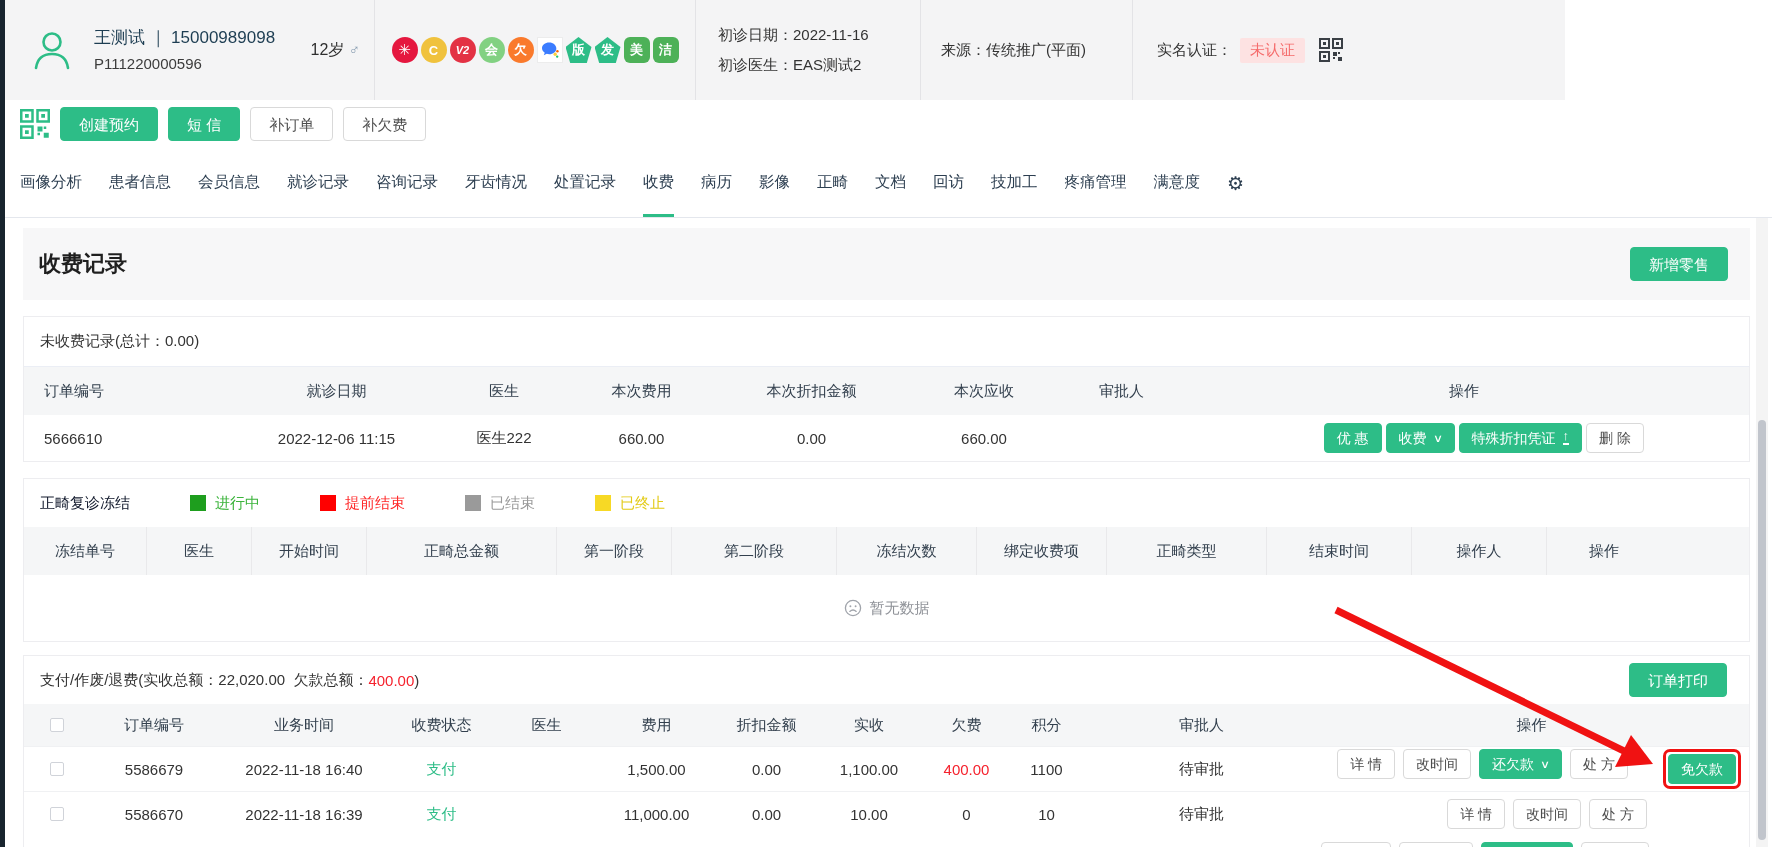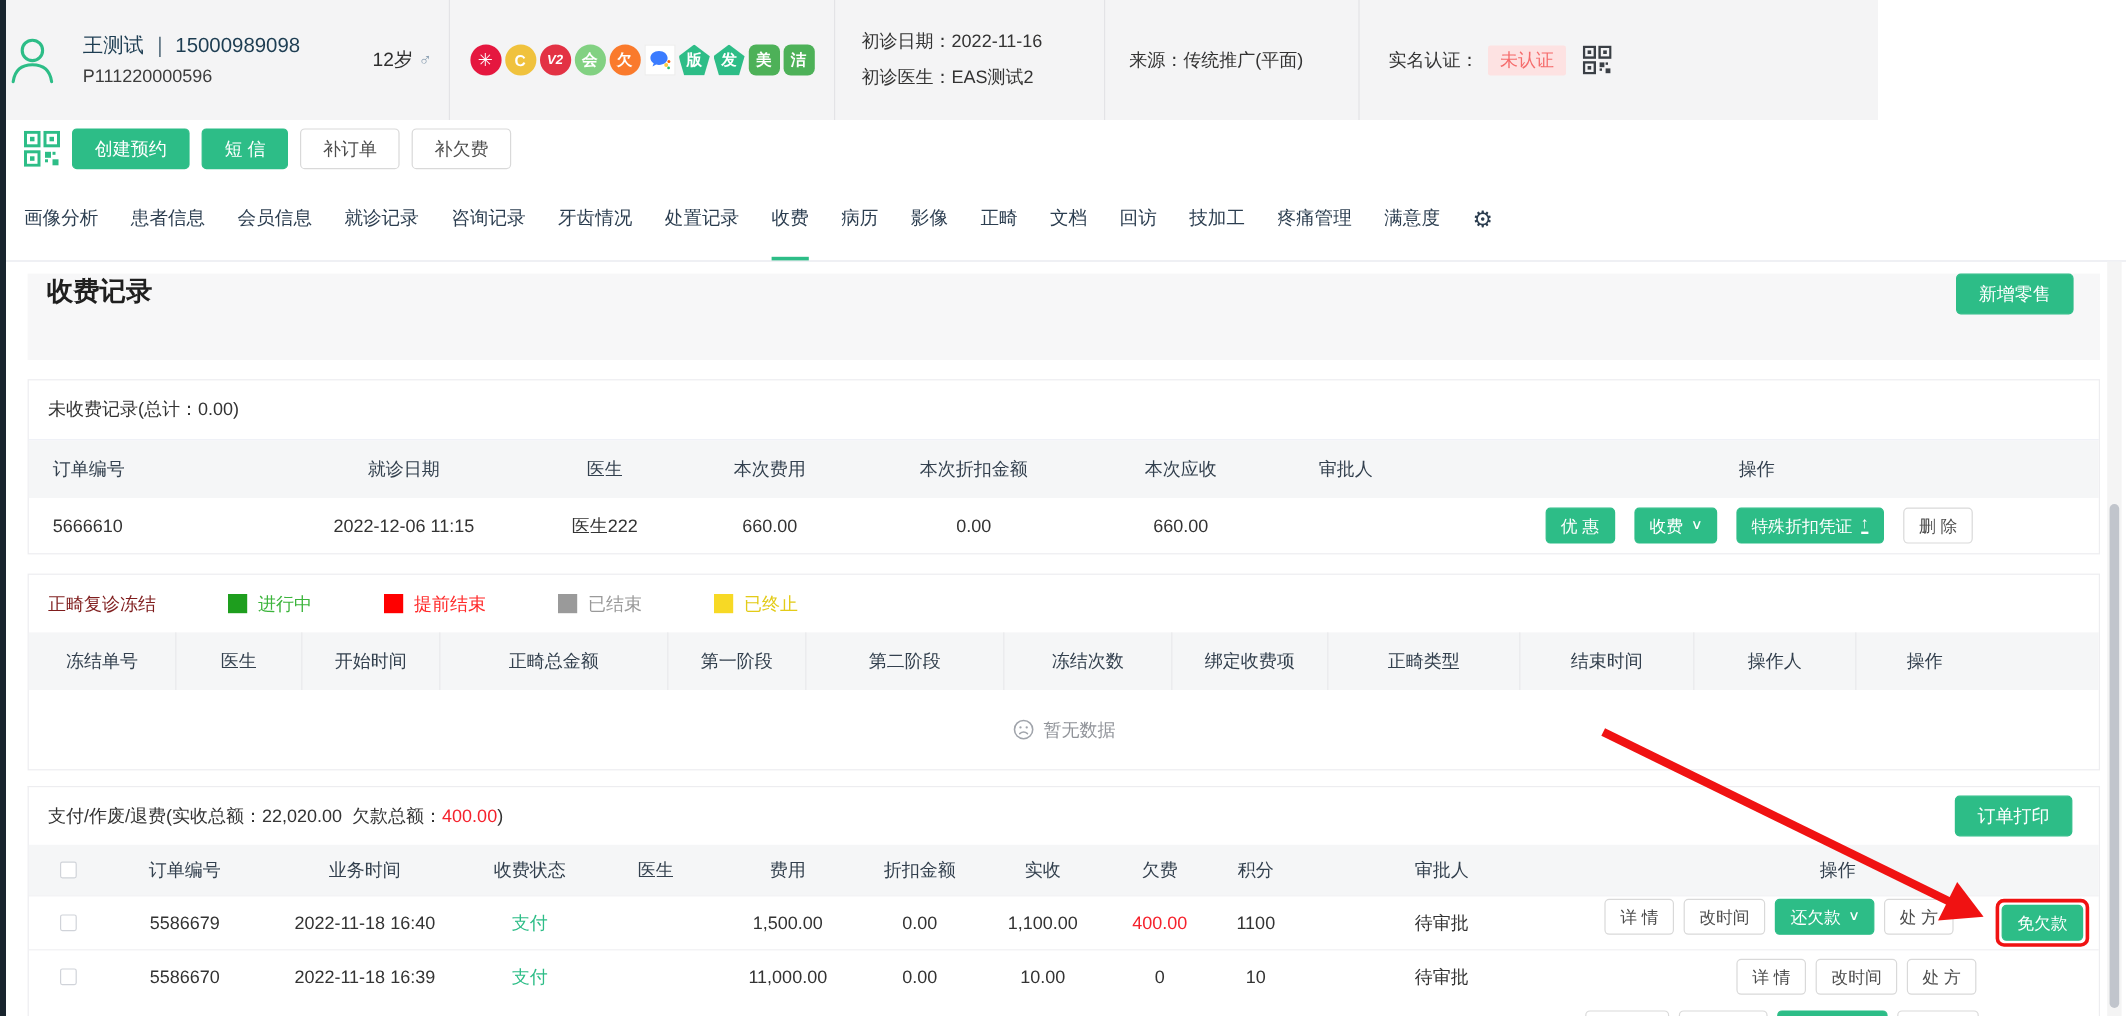--- a/index.html
+++ b/index.html
@@ -13,7 +13,7 @@
   
   .top-header { position:absolute; left:5px; top:0; width:1560px; height:100px; background:#f4f4f5; display:flex; }
   .hd-sec { display:flex; align-items:center; border-right:1px solid #e3e3e6; height:100%; }
-  .hd-sec1 { width:370px; }
+  .hd-sec1 { width:370px; padding-left:25px; }
   .hd-sec2 { width:321px; justify-content:center; }
   .hd-sec3 { width:225px; padding-left:22px; }
   .hd-sec4 { width:212px; padding-left:20px; }

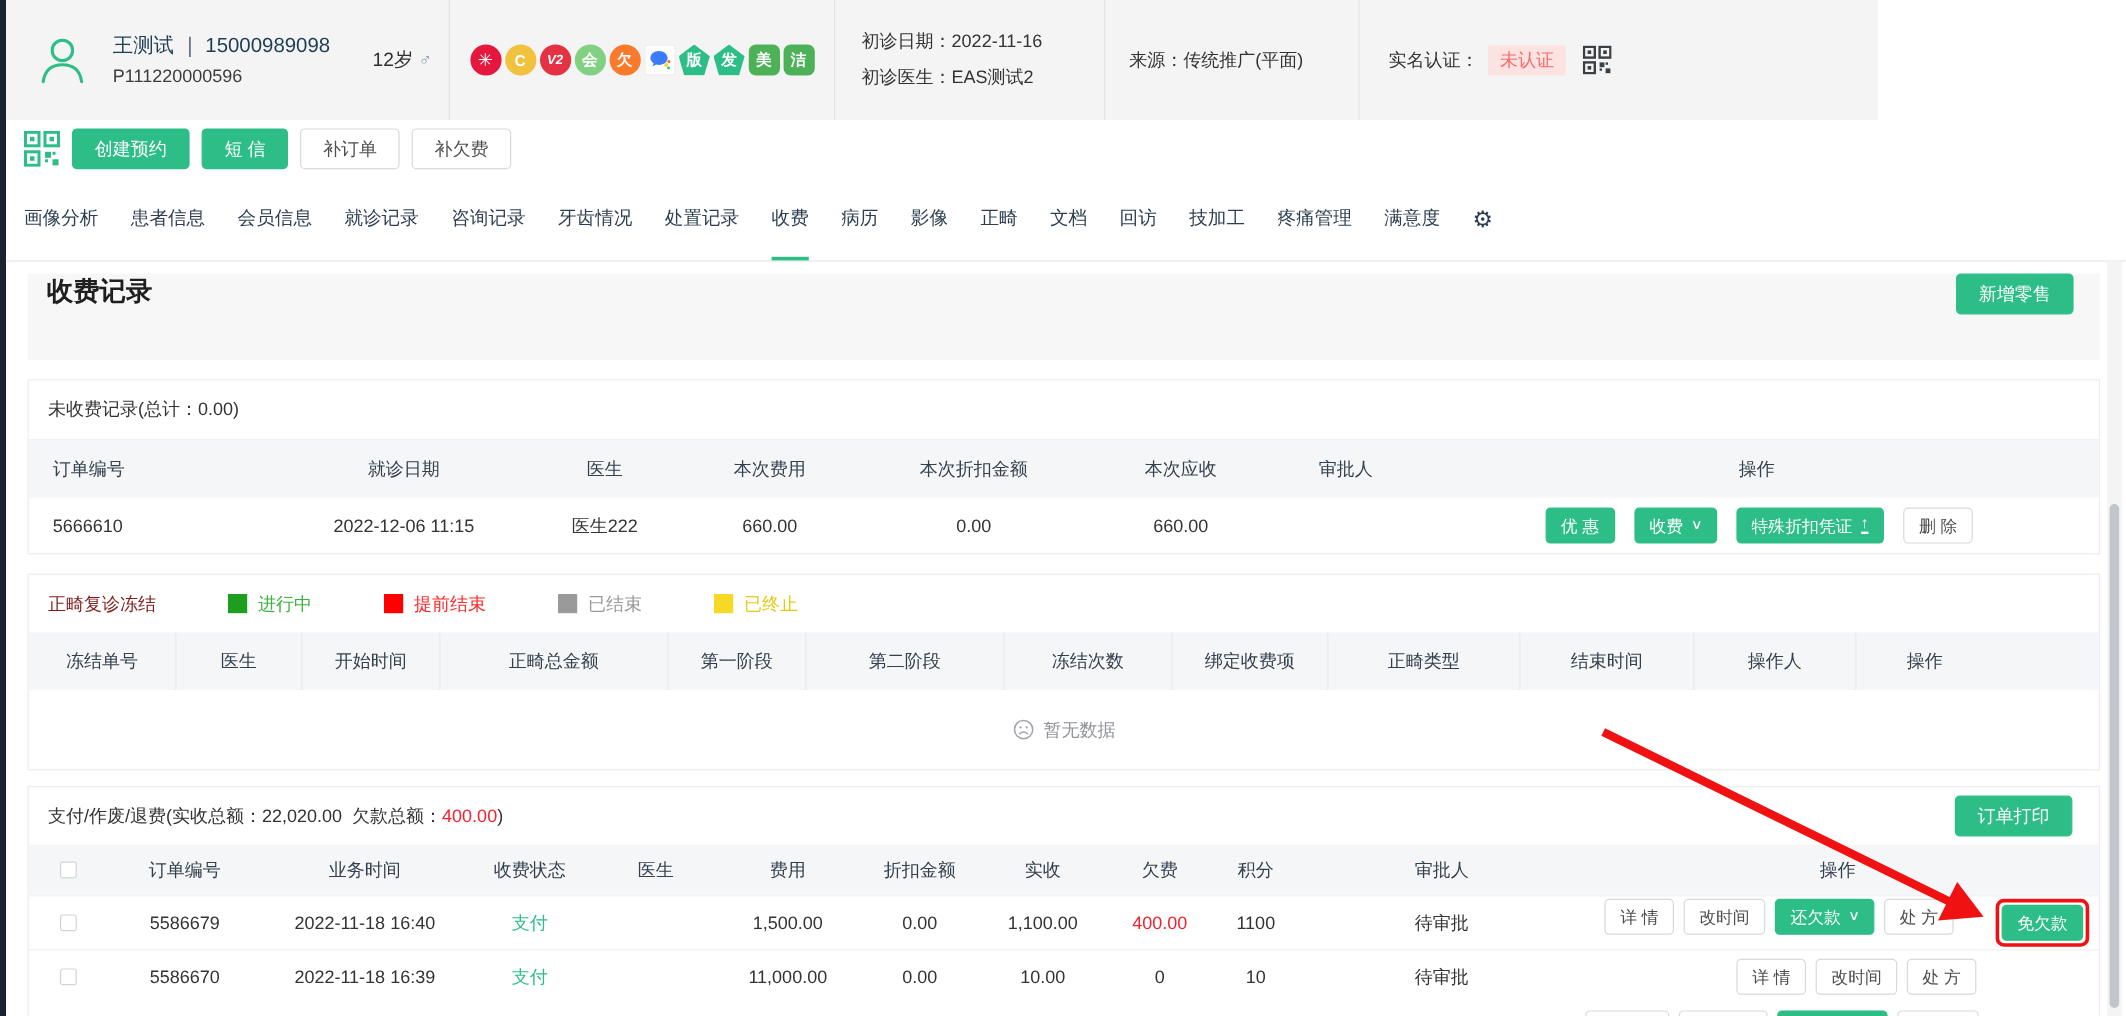--- a/index.html
+++ b/index.html
@@ -58,7 +58,7 @@
   .tab-gear { font-size:19px; color:#2c3e50; display:flex; align-items:center; cursor:pointer; padding-top:2px; }
 
   
-  .panel-billing { position:absolute; left:23px; top:228px; width:1727px; height:72px; background:#f7f7f8; display:flex; justify-content:space-between; padding:0 22px 0 16px; }
+  .panel-billing { position:absolute; left:23px; top:228px; width:1727px; height:72px; background:#f7f7f8; display:flex; align-items:center; justify-content:space-between; padding:0 22px 0 16px; }
   .billing-title { font-size:22px; font-weight:700; color:#1f1f1f; }
 
   

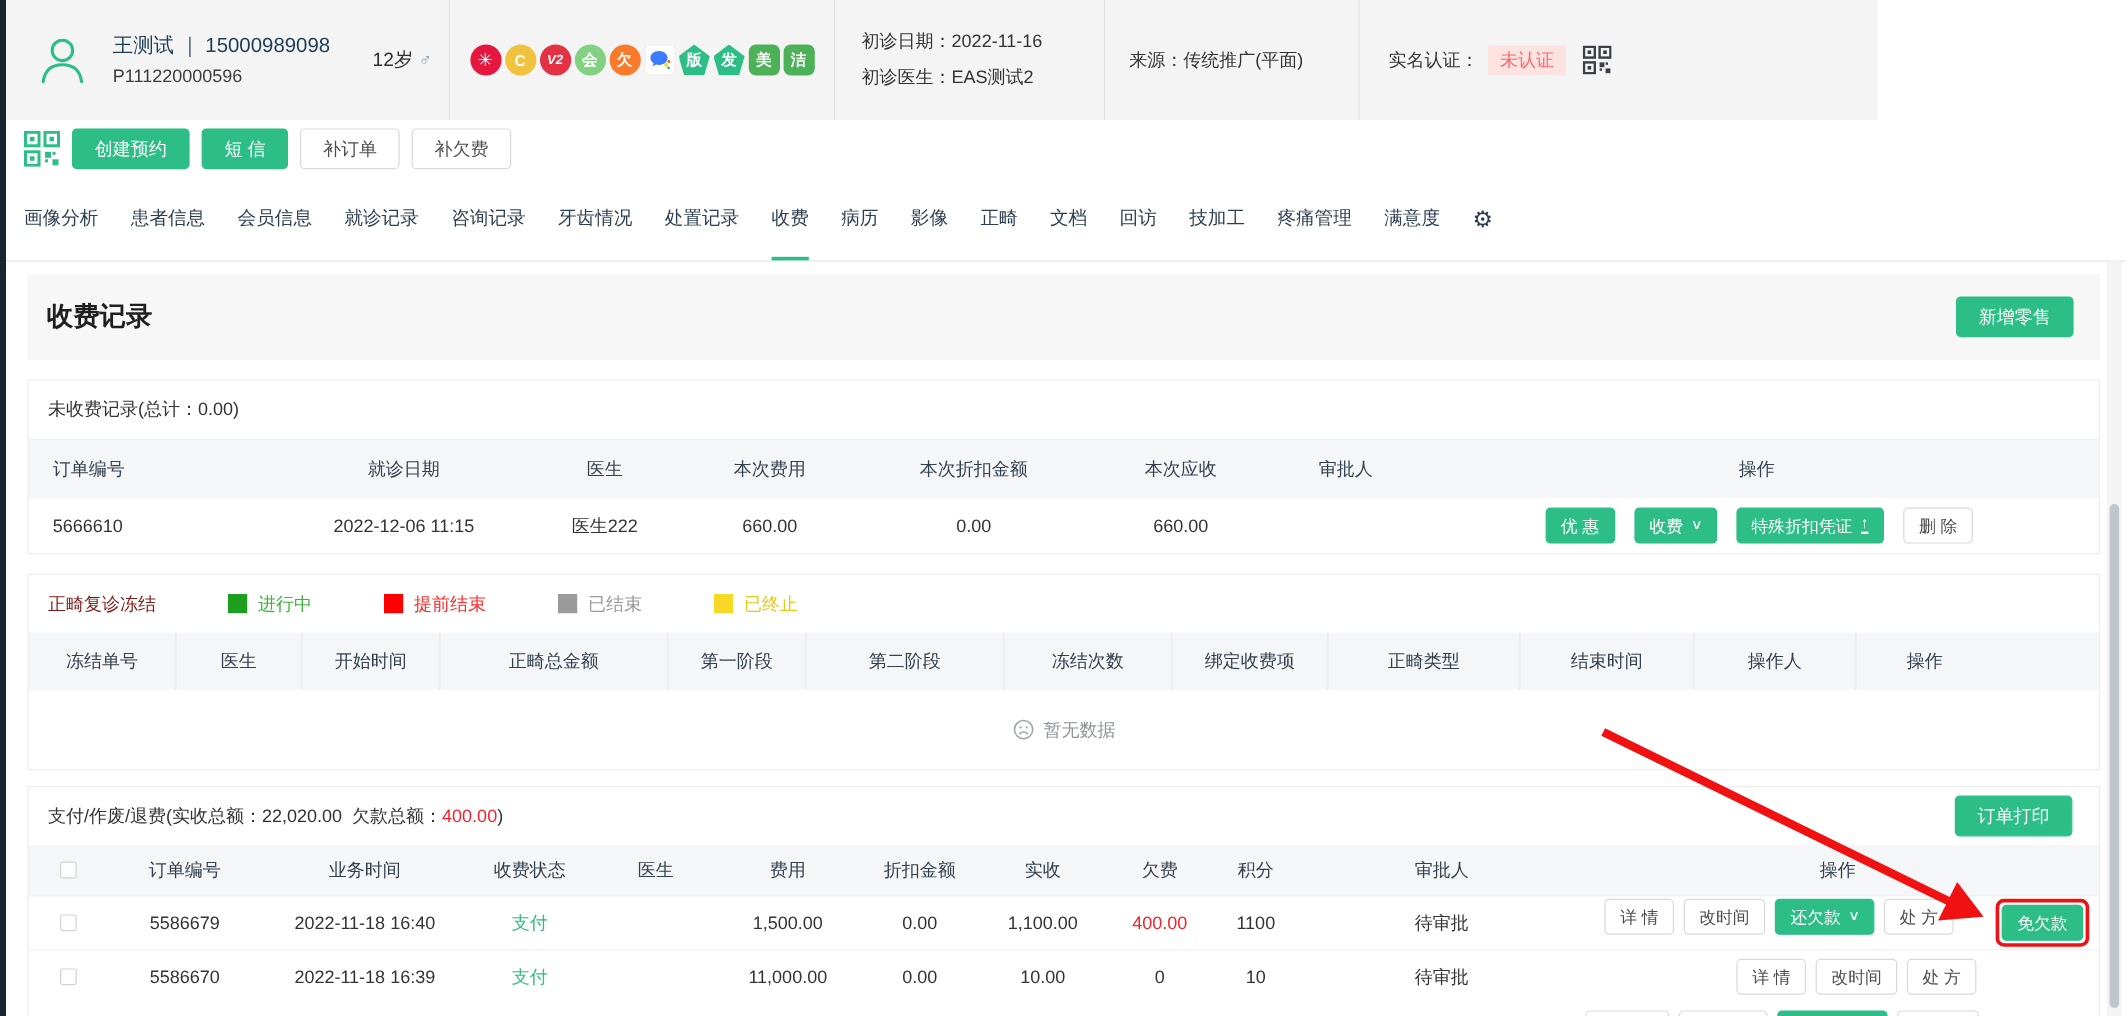--- a/index.html
+++ b/index.html
@@ -71,7 +71,7 @@
   .t1-head { height:48px; background:#f5f6f7; font-size:15px; color:#33404e; }
   .t1-row { height:46px; font-size:15px; color:#333; }
   .cell-c { text-align:center; }
-  .ops1 { display:flex; justify-content:flex-end; align-items:center; gap:16px; padding-right:105px; }
+  .ops1 { display:flex; justify-content:flex-end; align-items:center; gap:4px; padding-right:105px; }
 
   
   .panel-ortho { top:478px; }

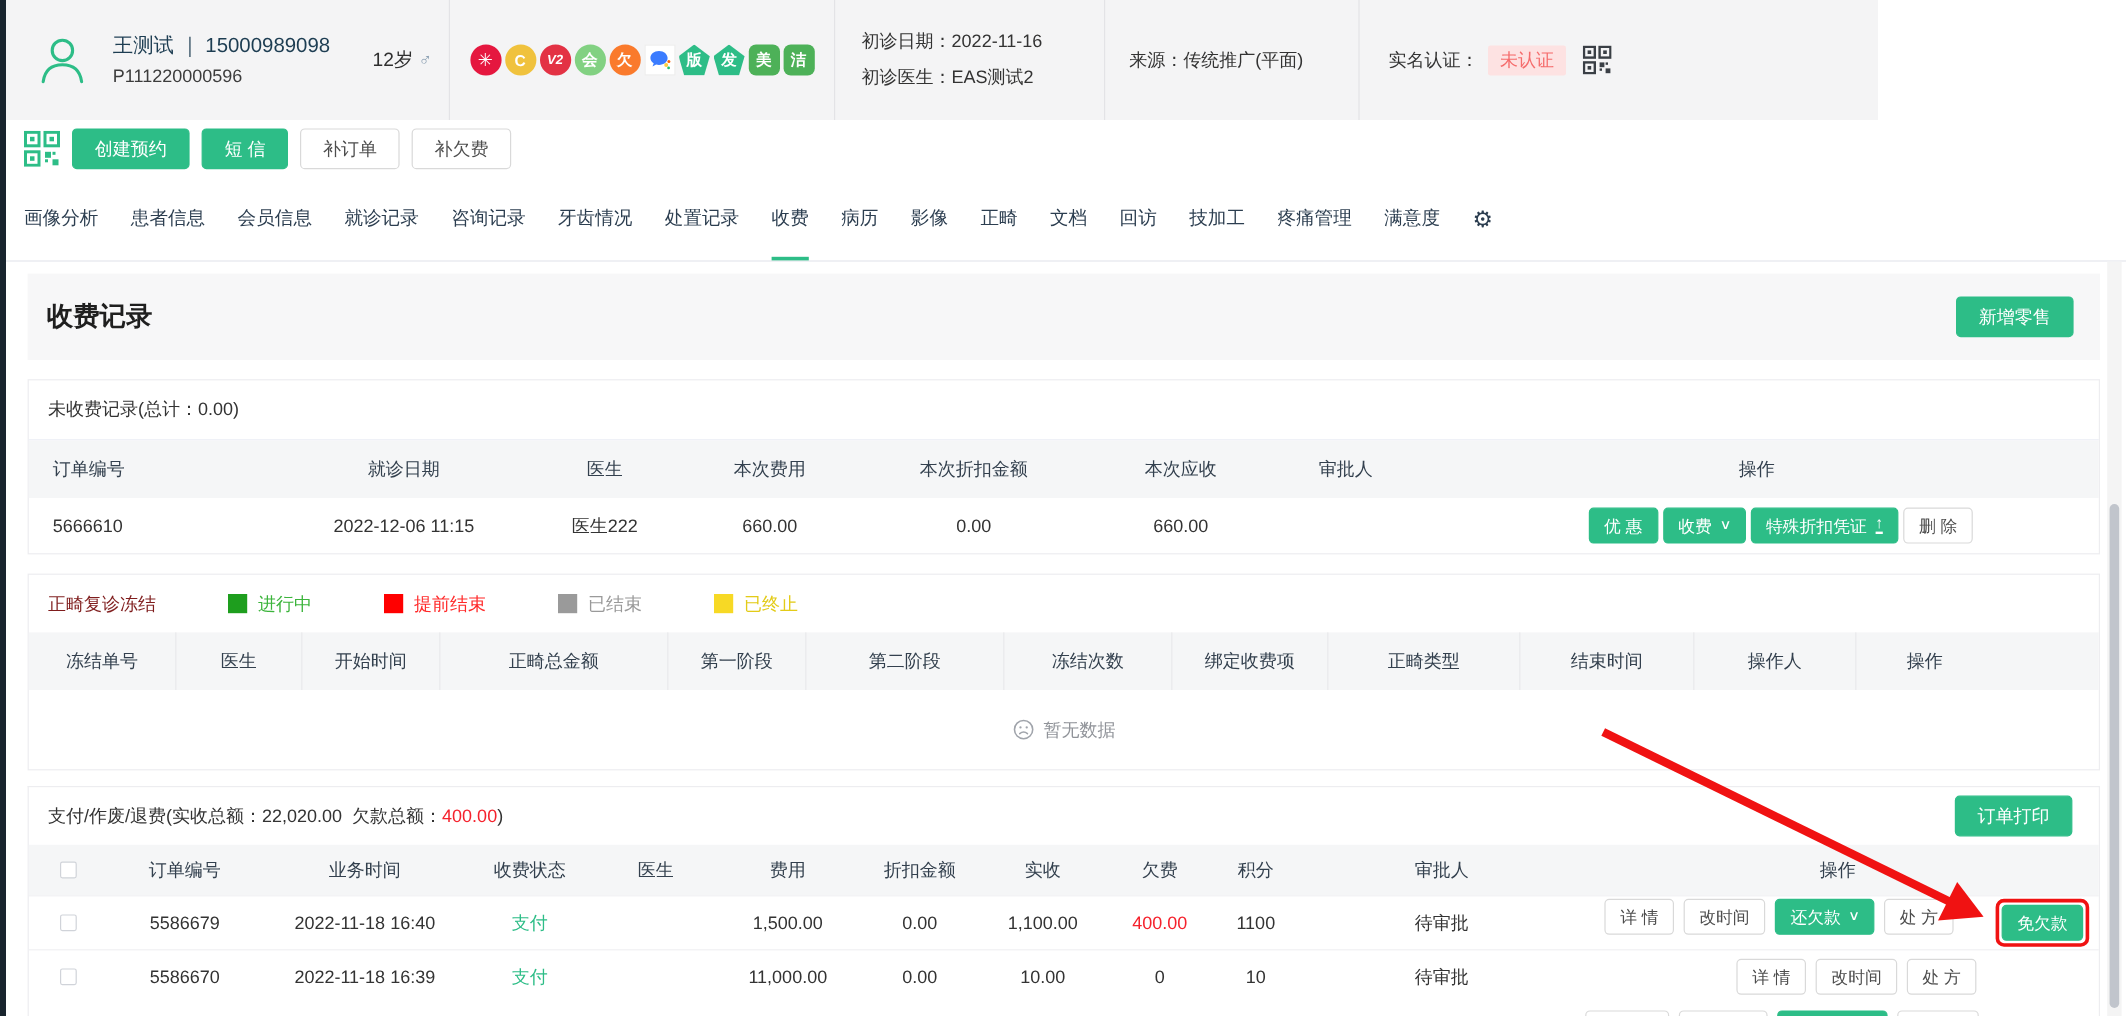--- a/index.html
+++ b/index.html
@@ -76,7 +76,7 @@
   
   .panel-ortho { top:478px; }
   .legend-row { height:48px; display:flex; align-items:center; padding-left:16px; font-size:15px; border-bottom:0; }
-  .legend-title { color:#7f1d1d; }
+  .legend-title { color:#0f172a; }
   .lg-item { display:flex; align-items:center; margin-left:60px; }
   .lg-item:first-of-type { margin-left:38px; }
   .sw { width:16px; height:16px; margin-right:9px; flex:0 0 16px; }

